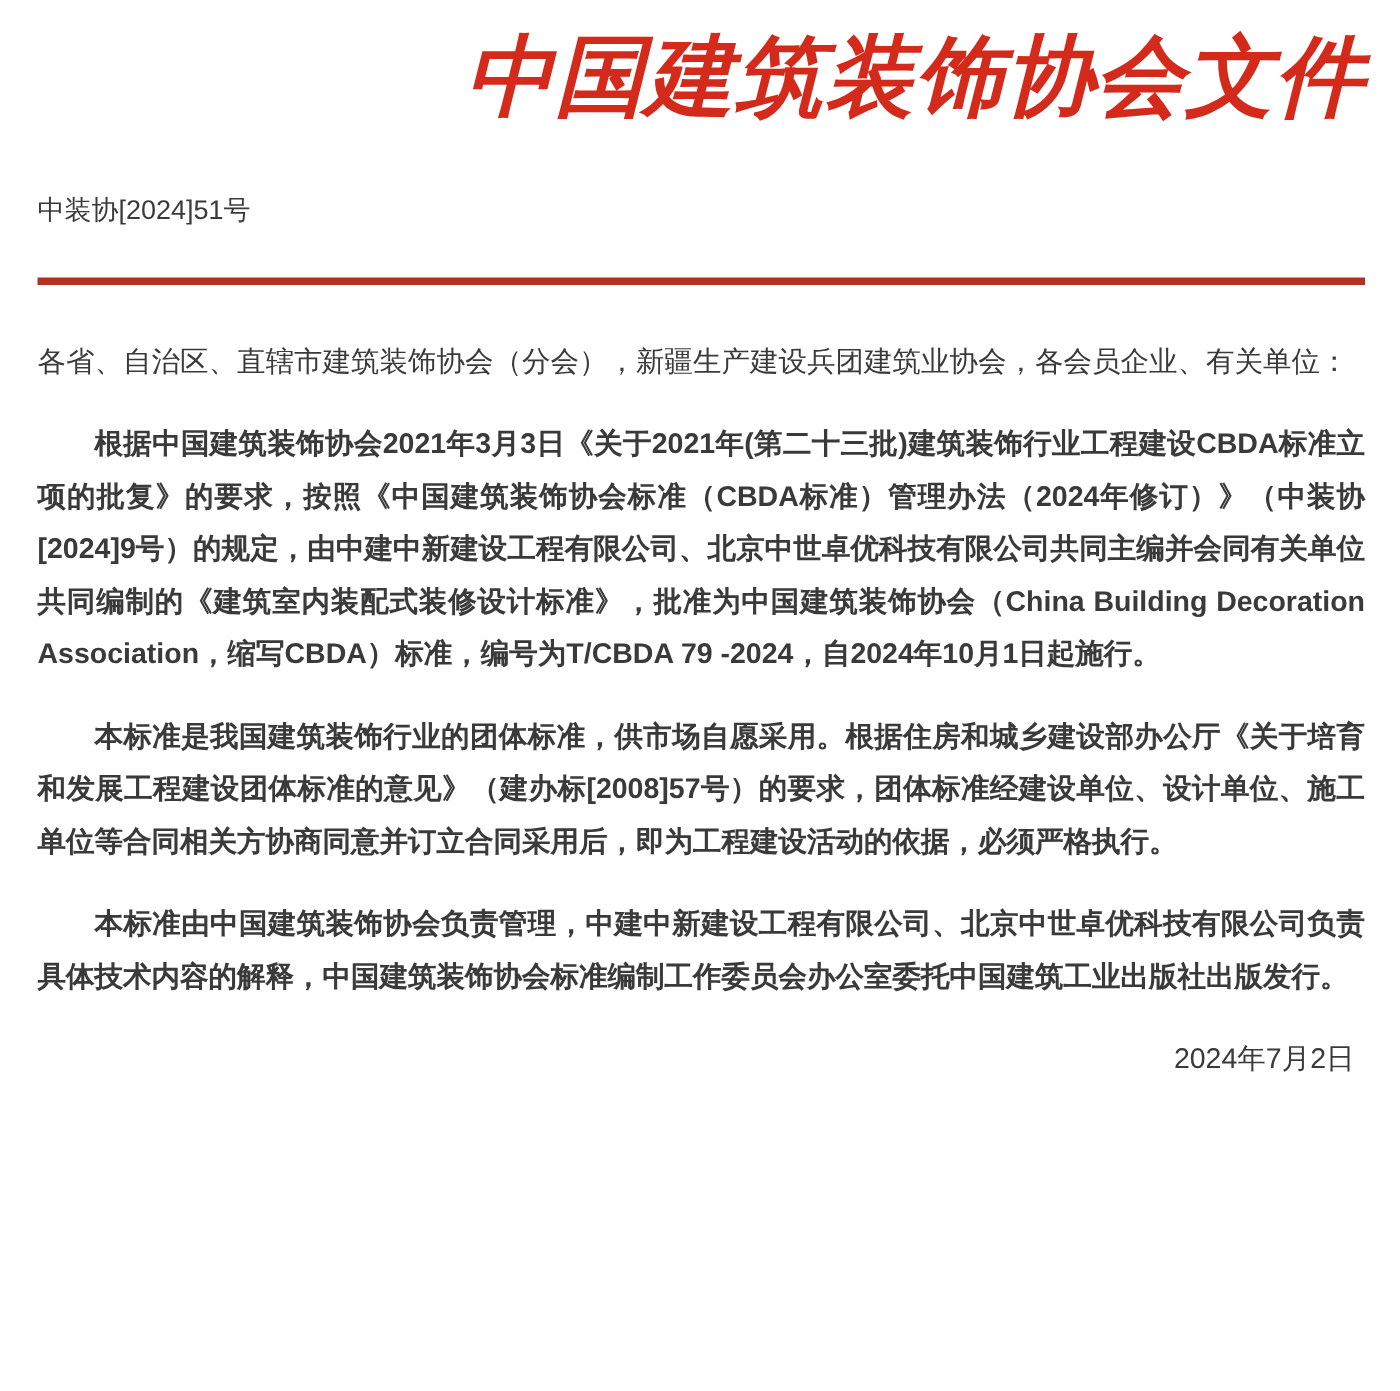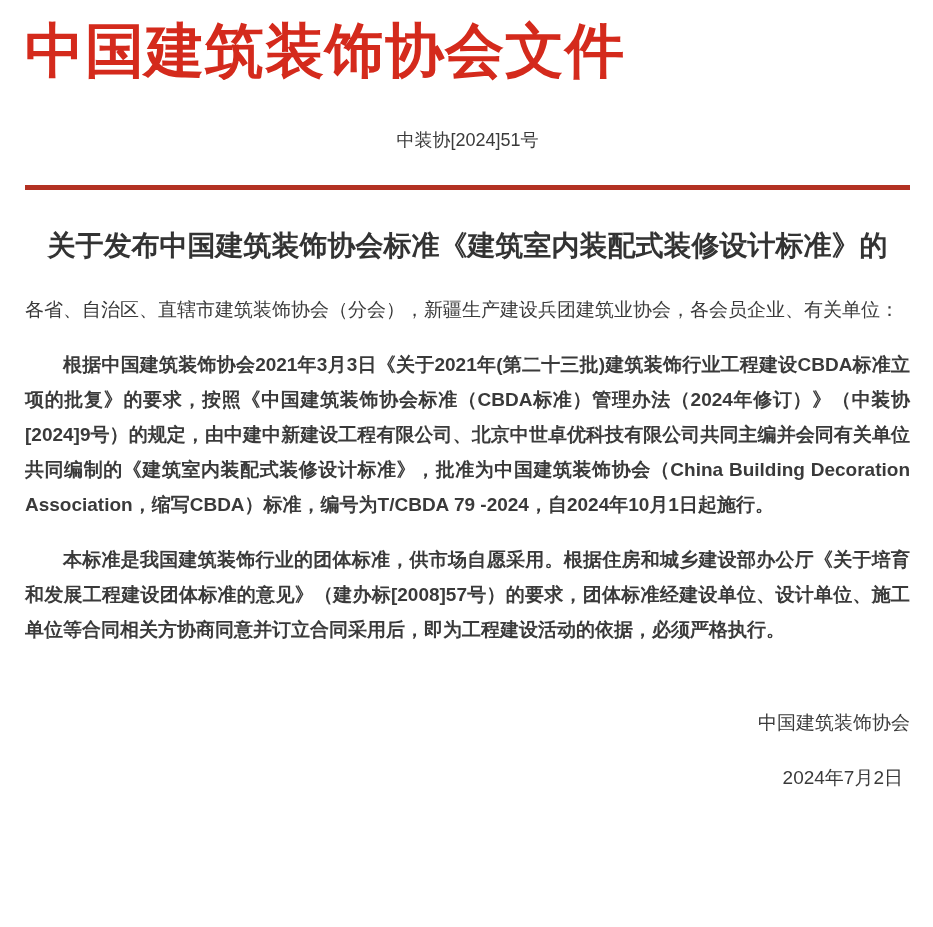--- a/index.html
+++ b/index.html
@@ -35,8 +35,9 @@
     font-size: 59px;
     line-height: 82px;
     letter-spacing: 1px;
-    text-align: left;
+    text-align: right;
     color: var(--header-red);
+    font-style: italic;
   }
   .doc-number {
     margin-top: 36px;

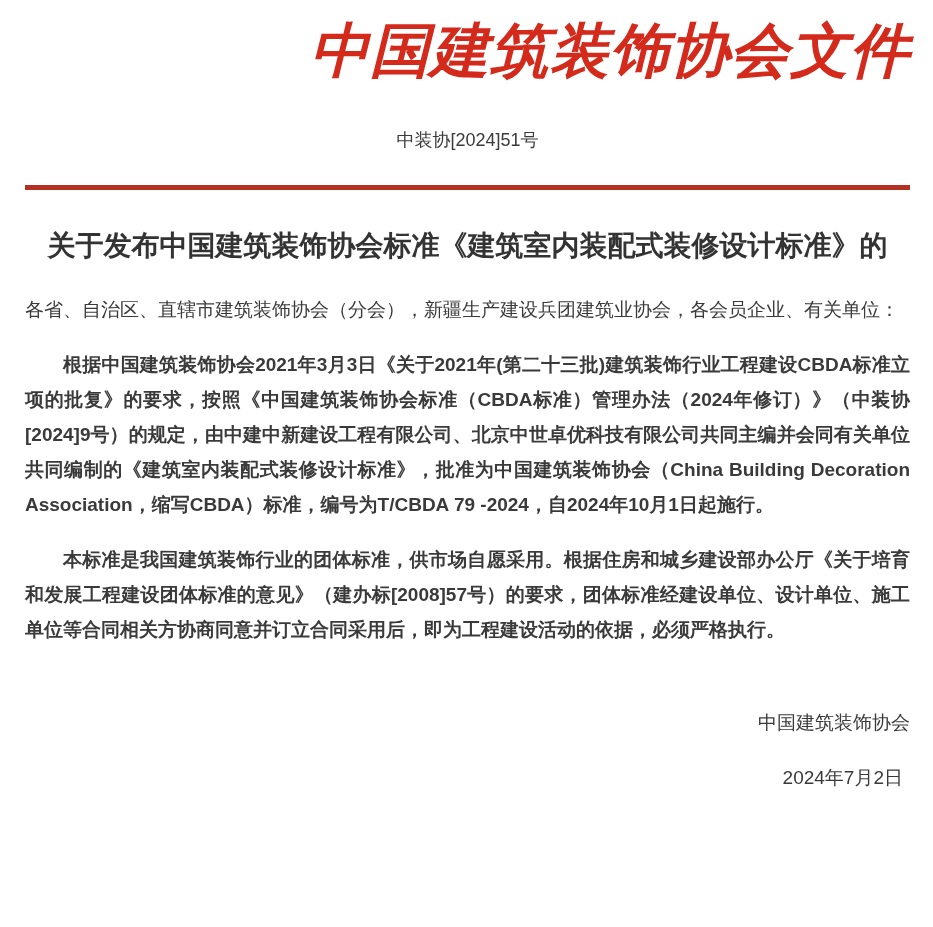--- a/index.html
+++ b/index.html
@@ -43,7 +43,7 @@
     margin-top: 36px;
     font-size: 18px;
     line-height: 24px;
-    text-align: center;
+    text-align: left;
     color: var(--body-text);
   }
   .red-line {

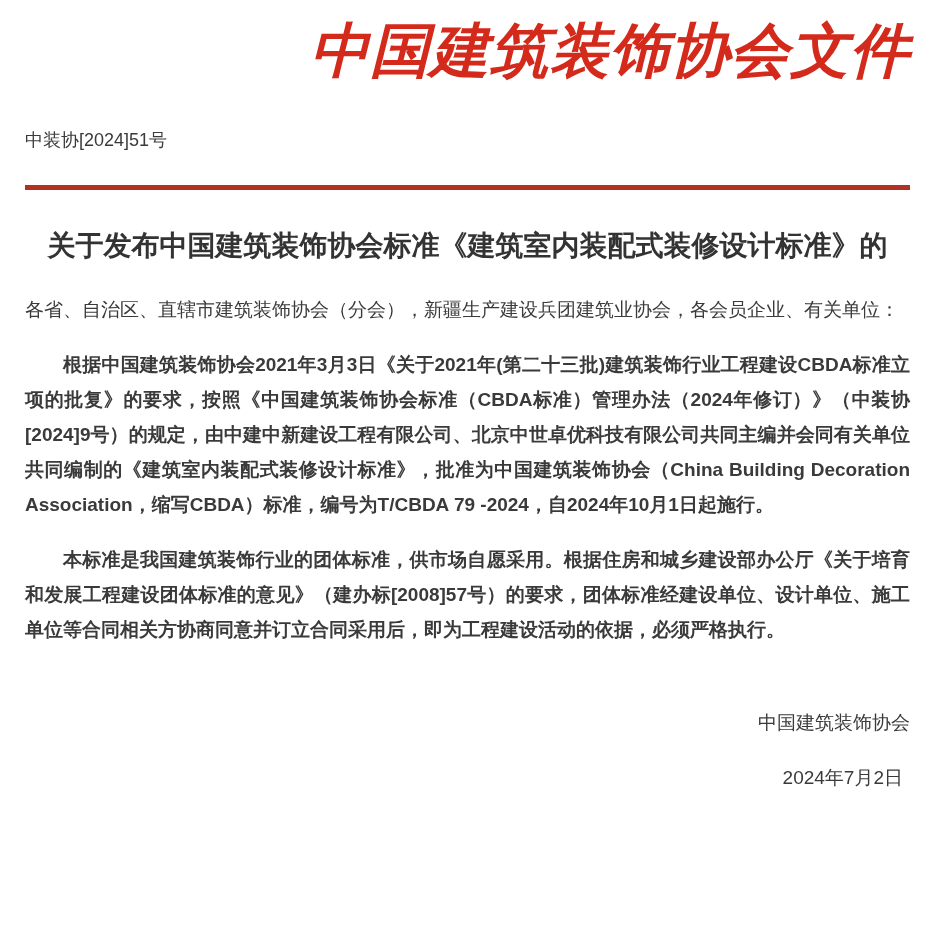--- a/index.html
+++ b/index.html
@@ -103,7 +103,6 @@
   <div class="red-line"></div>
 
   <h2 class="notice-title">
-    <span class="title-line">关于发布中国建筑装饰协会标准《建筑室内装配式装修设计标准》的</span>
   </h2>
 
   <p class="salutation">各省、自治区、直辖市建筑装饰协会（分会），新疆生产建设兵团建筑业协会，各会员企业、有关单位：</p>

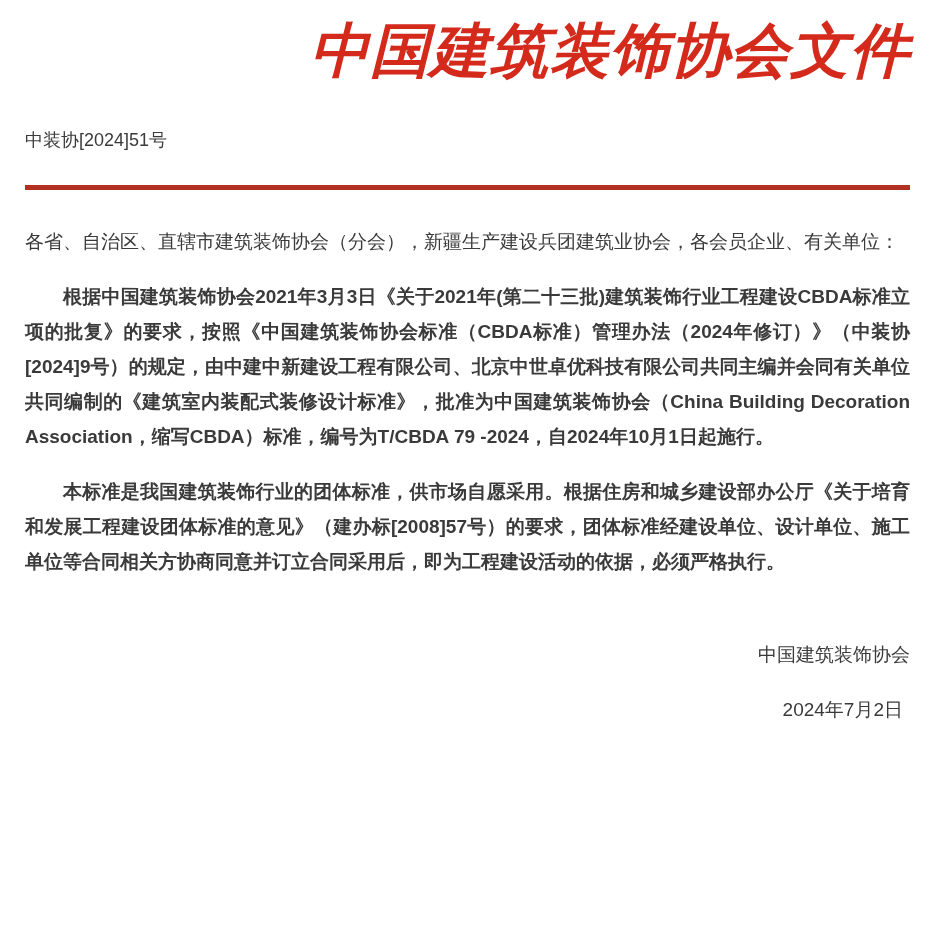--- a/index.html
+++ b/index.html
@@ -111,6 +111,7 @@
 
   <p class="body-para">本标准是我国建筑装饰行业的团体标准，供市场自愿采用。根据住房和城乡建设部办公厅《关于培育和发展工程建设团体标准的意见》（建办标[2008]57号）的要求，团体标准经建设单位、设计单位、施工单位等合同相关方协商同意并订立合同采用后，即为工程建设活动的依据，必须严格执行。</p>
 
+  <p class="body-para">本标准由中国建筑装饰协会负责管理，中建中新建设工程有限公司、北京中世卓优科技有限公司负责具体技术内容的解释，中国建筑装饰协会标准编制工作委员会办公室委托中国建筑工业出版社出版发行。</p>
 
   <div class="signature">中国建筑装饰协会</div>
 

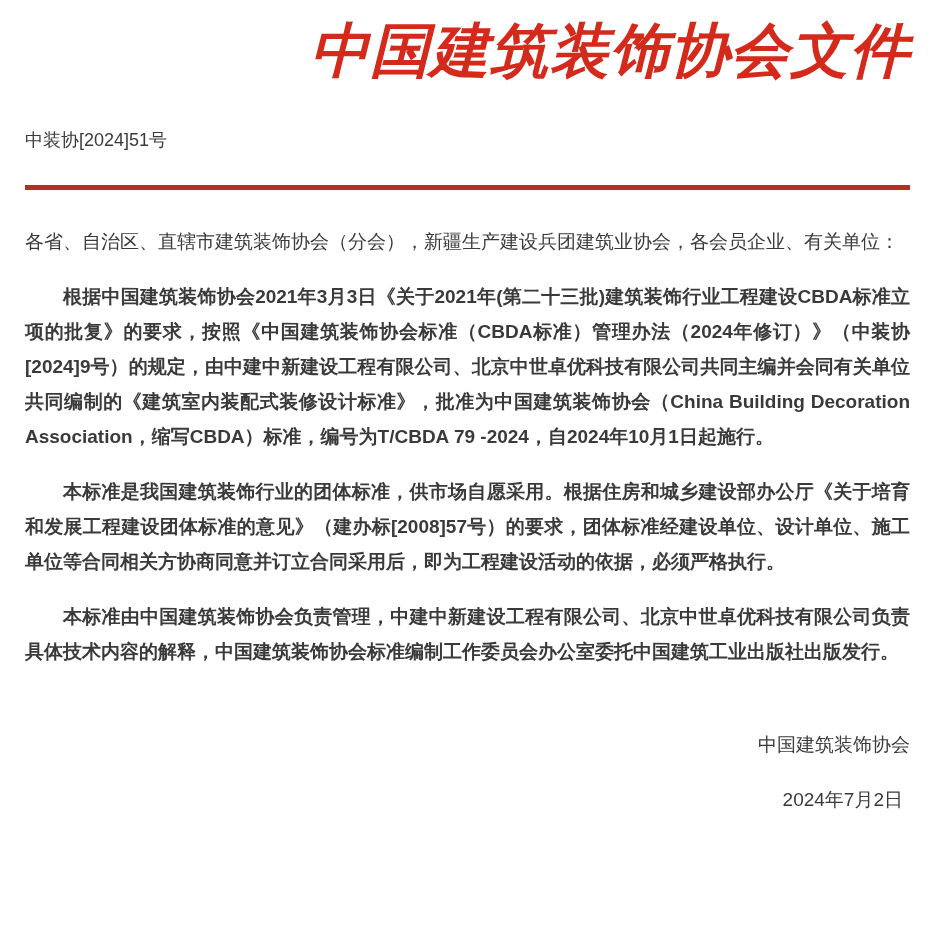--- a/index.html
+++ b/index.html
@@ -113,7 +113,6 @@
 
   <p class="body-para">本标准由中国建筑装饰协会负责管理，中建中新建设工程有限公司、北京中世卓优科技有限公司负责具体技术内容的解释，中国建筑装饰协会标准编制工作委员会办公室委托中国建筑工业出版社出版发行。</p>
 
-  <div class="signature">中国建筑装饰协会</div>
 
   <div class="date">2024年7月2日</div>
 

